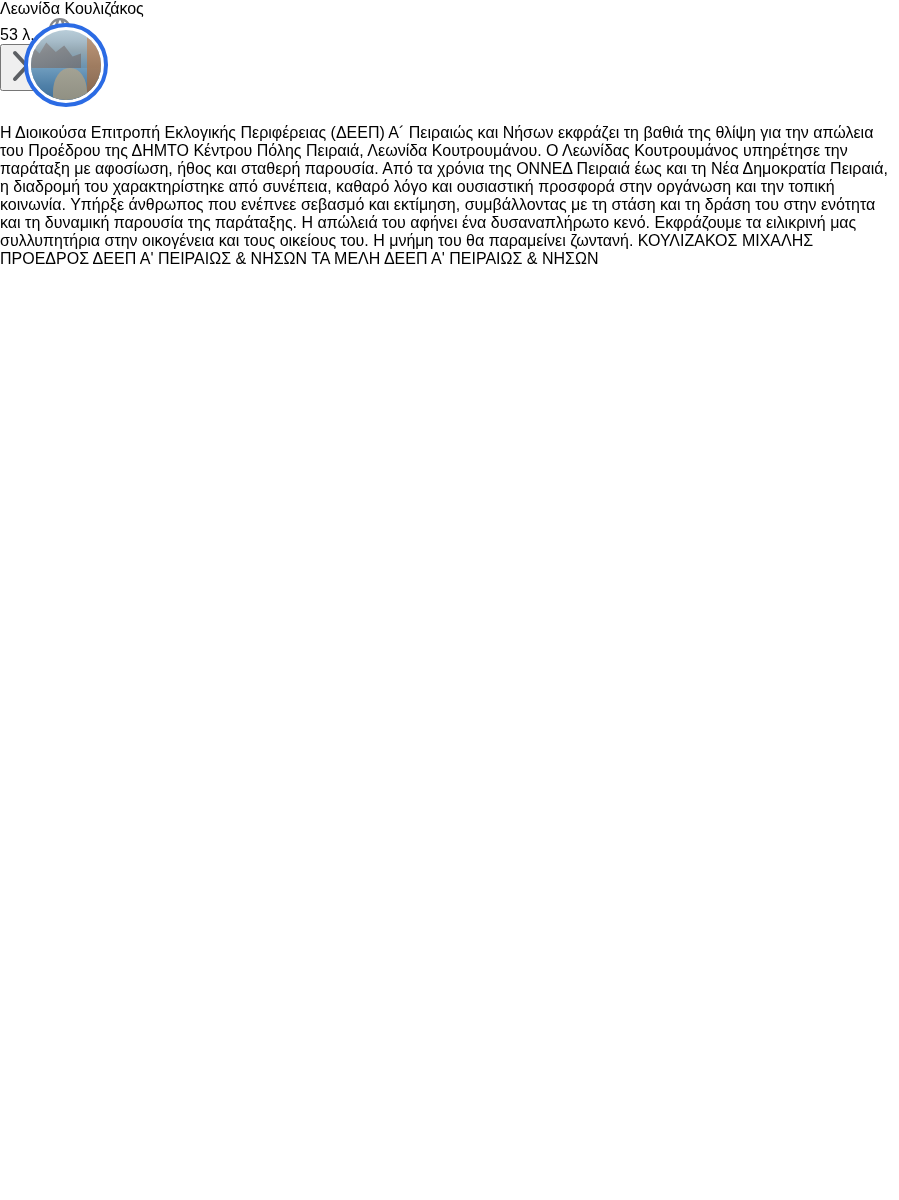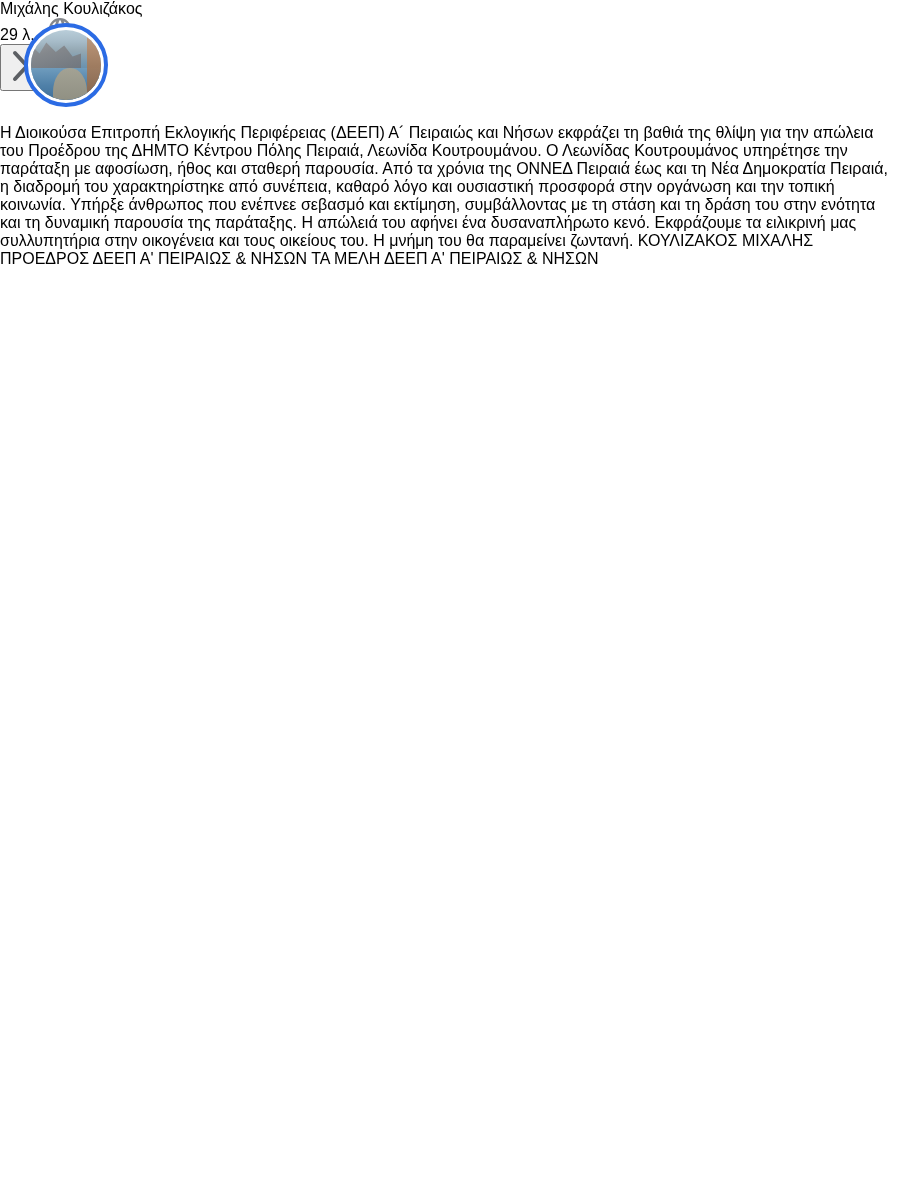--- a/index.html
+++ b/index.html
@@ -165,7 +165,7 @@
     </div>
 
     <div class="header-text">
-      <div class="profile-name">Μιχάλης Κουλιζάκος</div>
+      <div class="profile-name">Λεωνίδα Κουλιζάκος</div>
       <div class="meta-row">
         <span class="timestamp">29 λ.</span>
         <span>·</span>

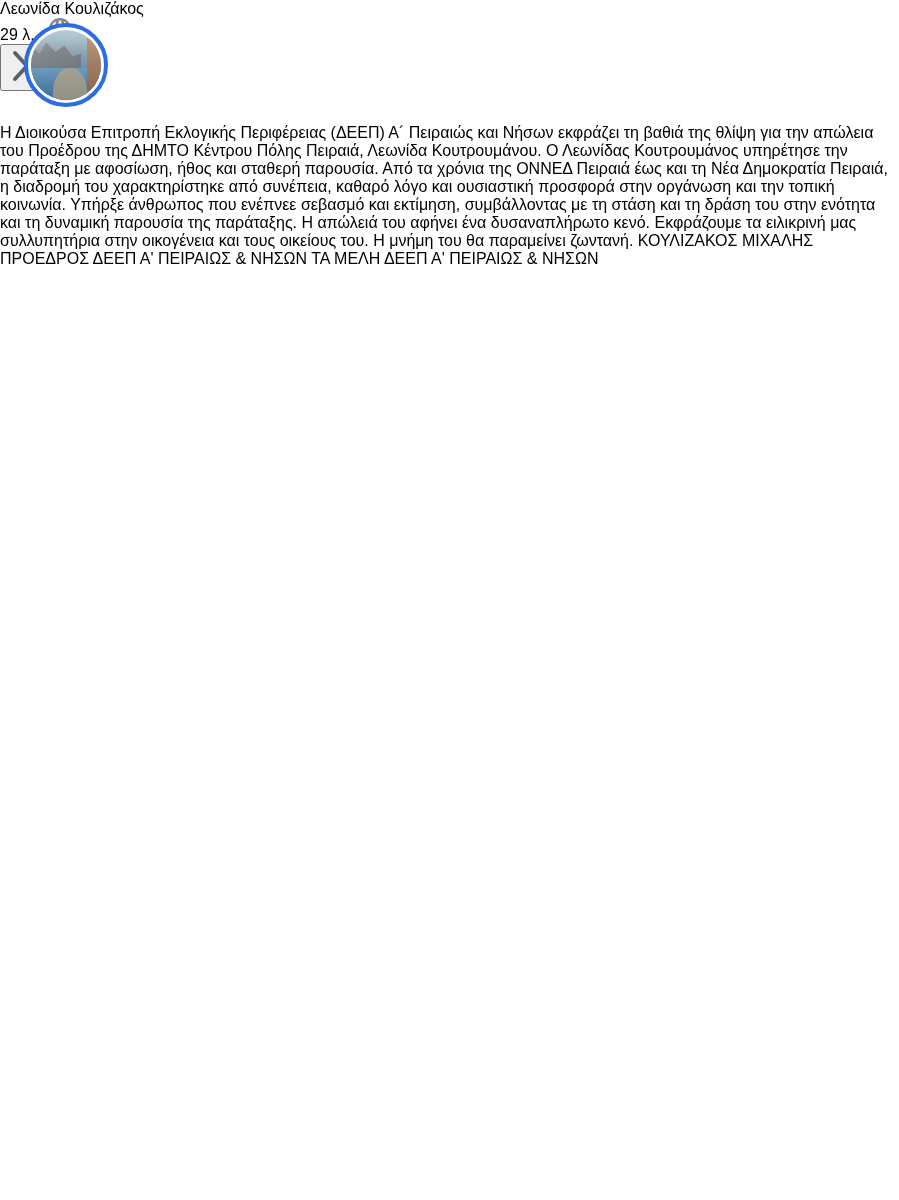--- a/index.html
+++ b/index.html
@@ -167,7 +167,7 @@
     <div class="header-text">
       <div class="profile-name">Λεωνίδα Κουλιζάκος</div>
       <div class="meta-row">
-        <span class="timestamp">29 λ.</span>
+        <span class="timestamp">53 λ.</span>
         <span>·</span>
         <span class="globe-icon">
           <svg width="22" height="22" viewBox="0 0 16 16" aria-hidden="true">

